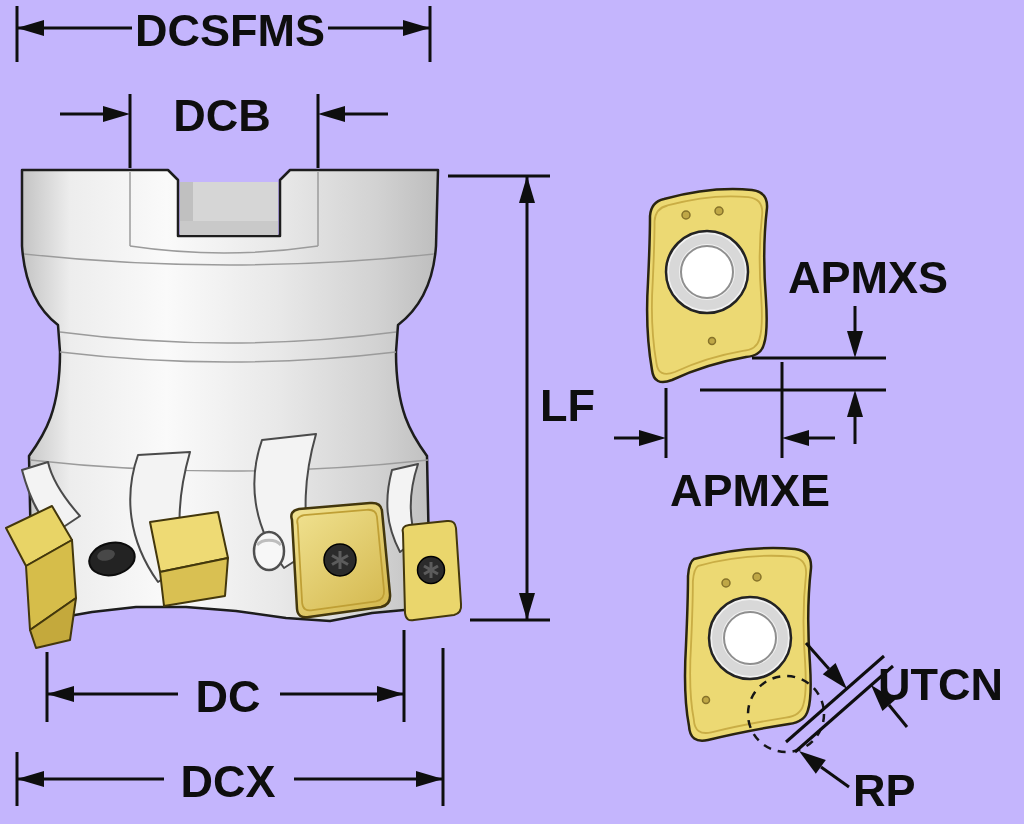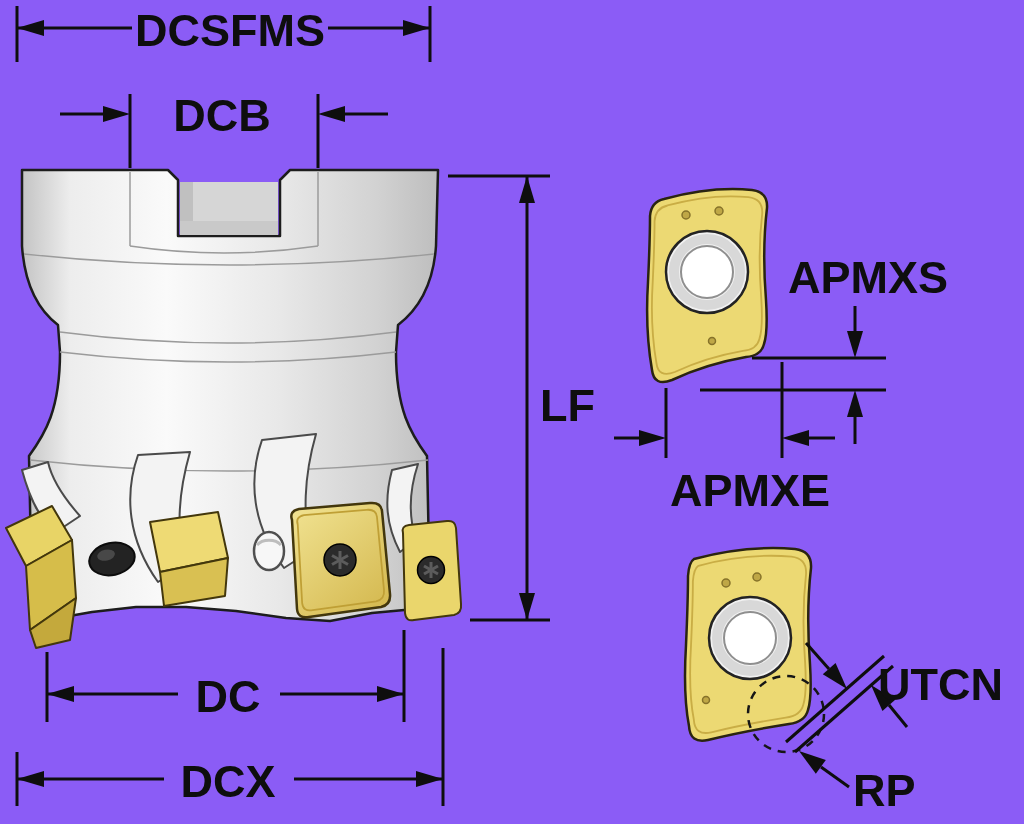--- a/index.html
+++ b/index.html
@@ -3,7 +3,7 @@
 <meta charset="utf-8">
 <style>
   html,body{margin:0;padding:0;background:#ffffff;}
-  .stage{position:relative;width:1024px;height:824px;background:#8b5cf6;overflow:hidden;}
+  .stage{position:relative;width:1024px;height:824px;background:#c4b5fd;overflow:hidden;}
   svg{display:block;}
   .dim-label{font-family:"Liberation Sans","DejaVu Sans",sans-serif;font-weight:700;font-size:45px;fill:#0e0e0e;}
   .dim-line{stroke:#0e0e0e;stroke-width:3;fill:none;}

